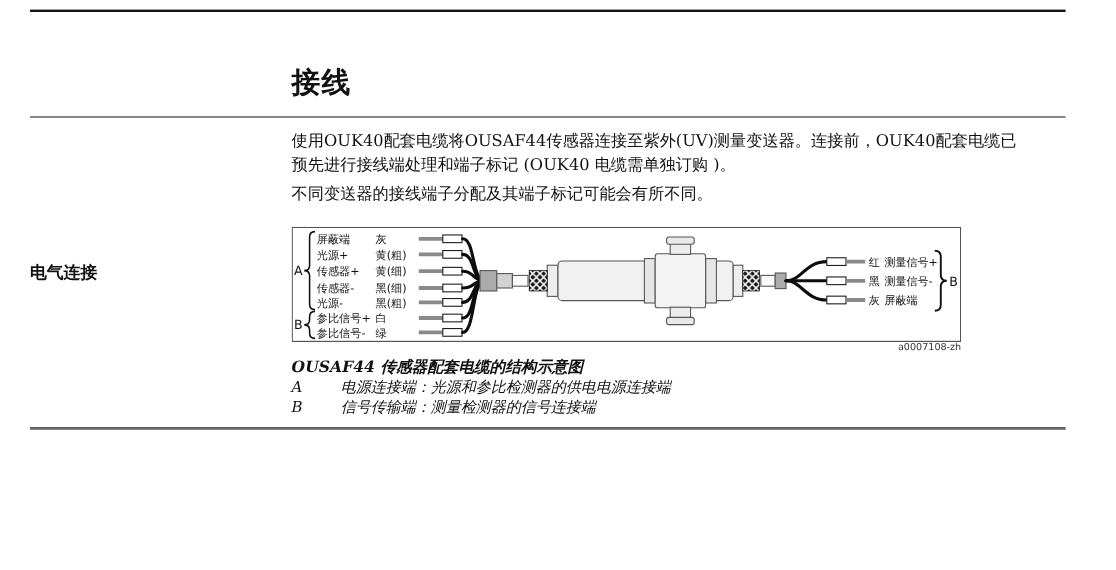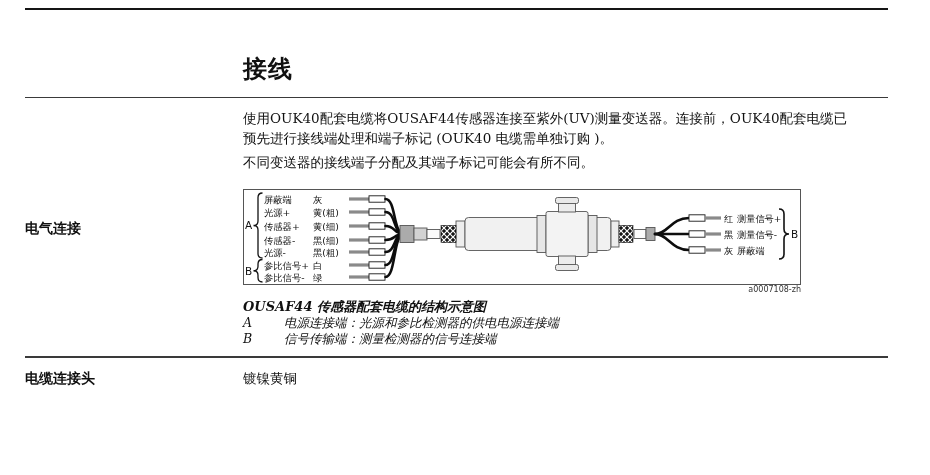--- a/index.html
+++ b/index.html
@@ -156,10 +156,6 @@
 
   <hr class="rule-thin">
 
-  <div class="row row-pad">
-    <div class="row-label">电缆连接头</div>
-    <div class="row-content value-text">镀镍黄铜</div>
-  </div>
 
 </div>
 

